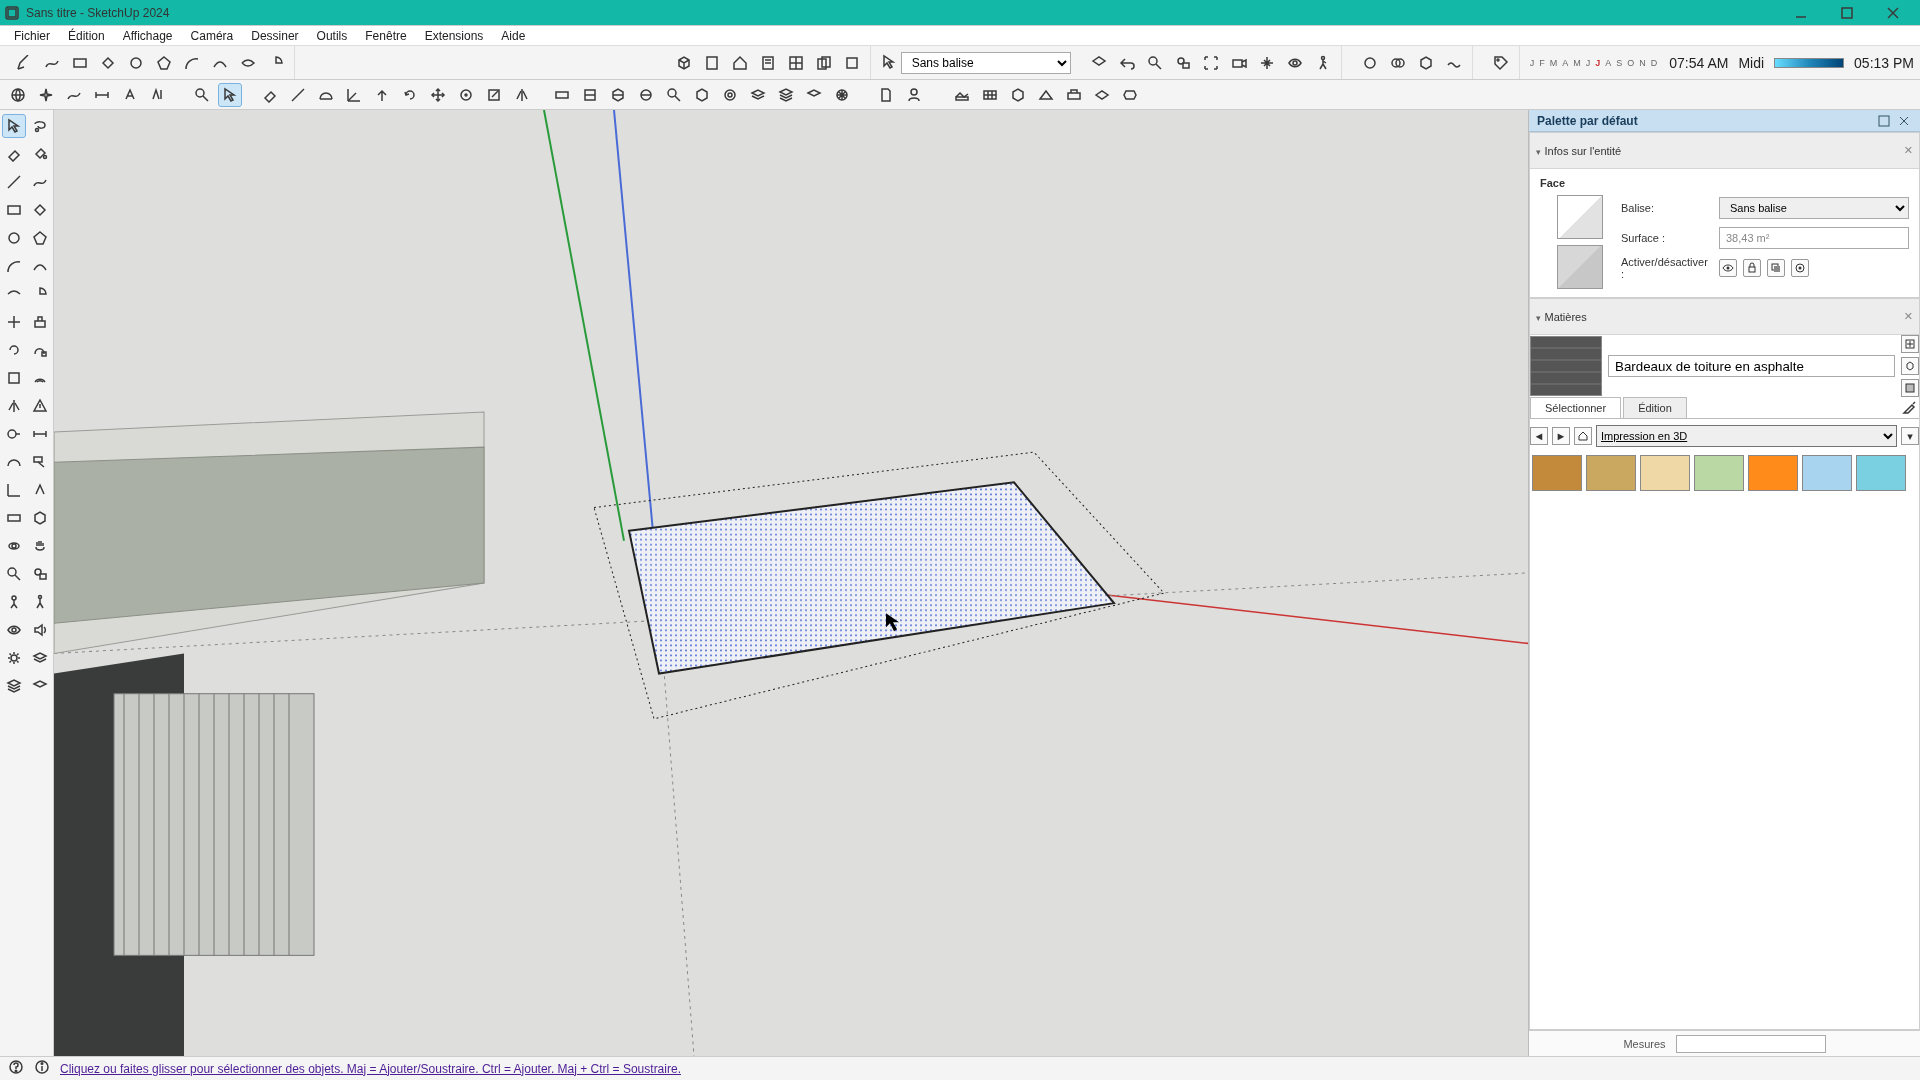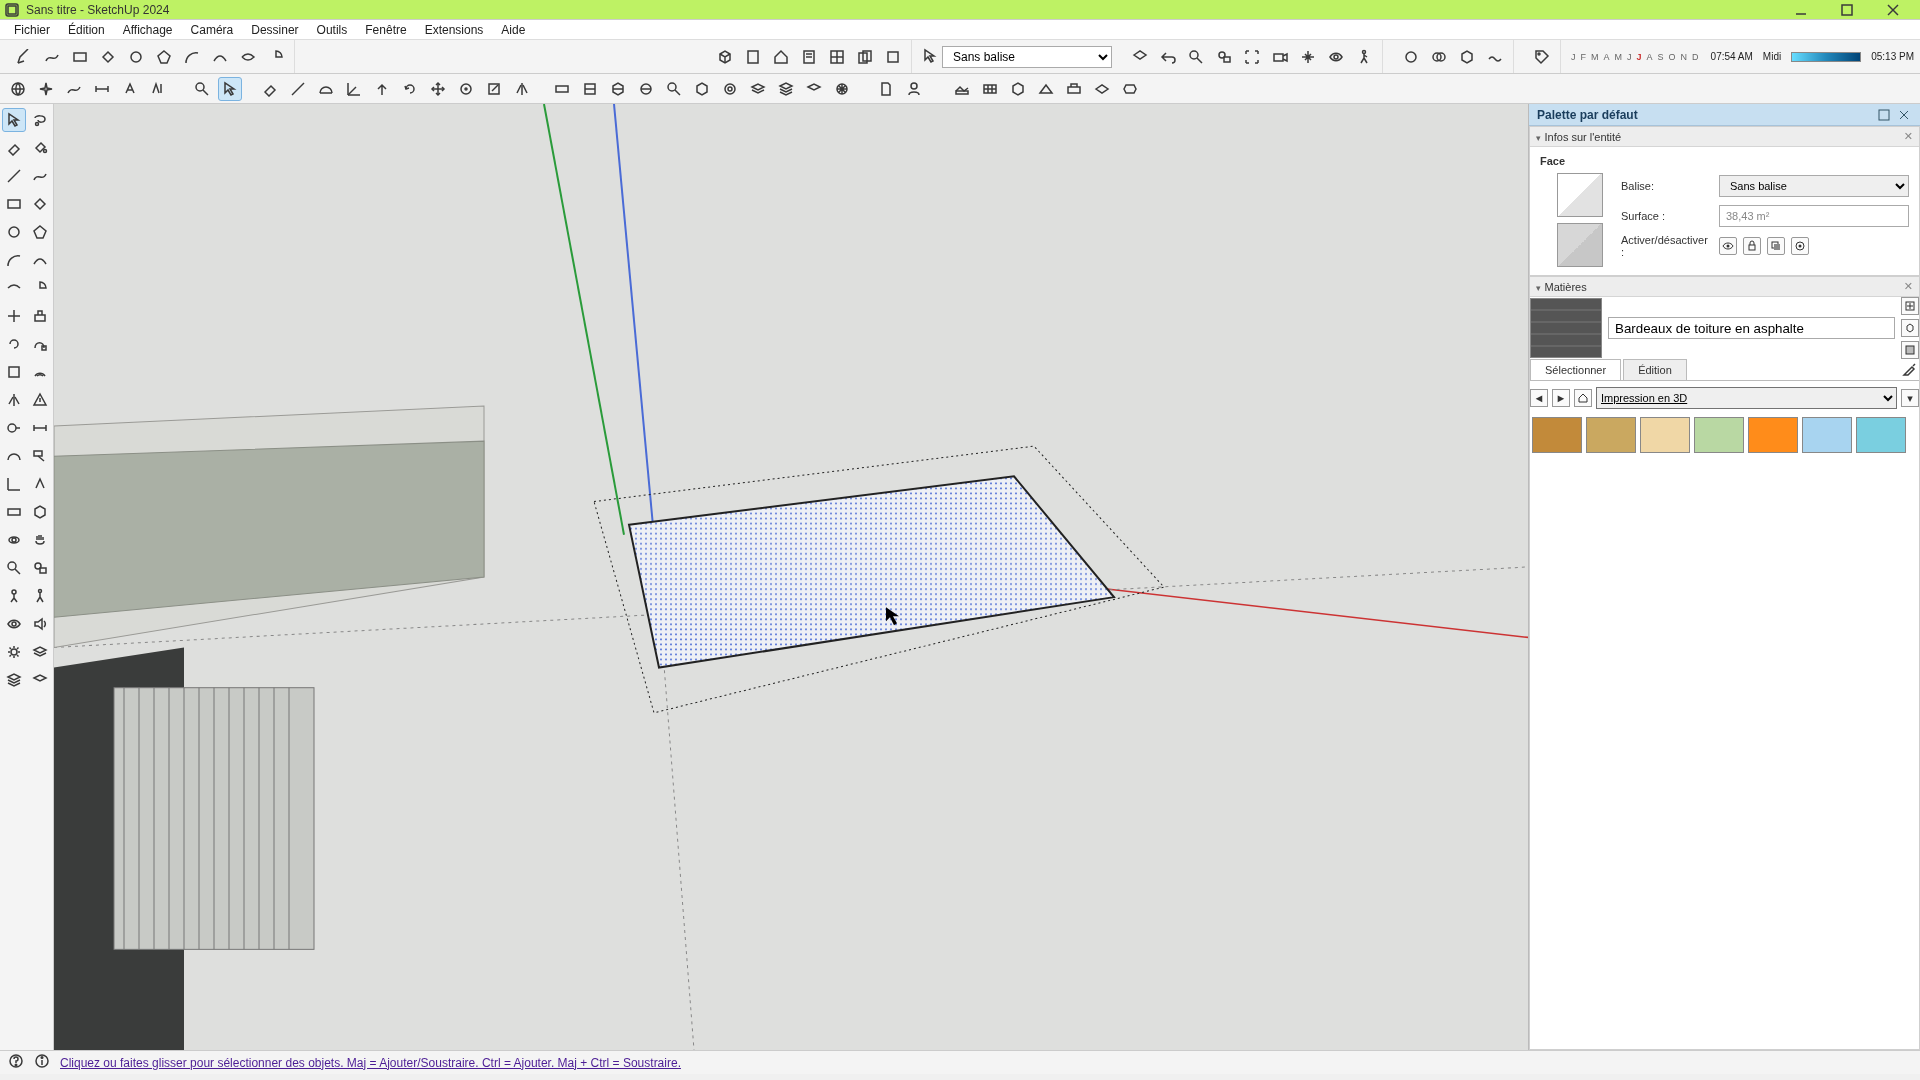--- a/index.html
+++ b/index.html
@@ -6,7 +6,7 @@
   body { font-family: "Segoe UI", Tahoma, sans-serif; font-size: 11px; background: #f0f0f0; width: 1920px; height: 1080px; overflow: hidden; color: #333; }
 
   
-  .titlebar { display:flex; align-items:center; height:20px; background:#bef264; border-bottom:1px solid #ccc; padding:0 4px; }
+  .titlebar { display:flex; align-items:center; height:26px; background:#14b8a6; border-bottom:1px solid #ccc; padding:0 4px; }
   .titlebar .app-icon { width:16px; height:16px; margin-right:6px; display:flex; align-items:center; justify-content:center; }
   .titlebar .title { flex:1; font-size:12px; color:#333; }
   .titlebar .winbtns { display:flex; gap:0; }

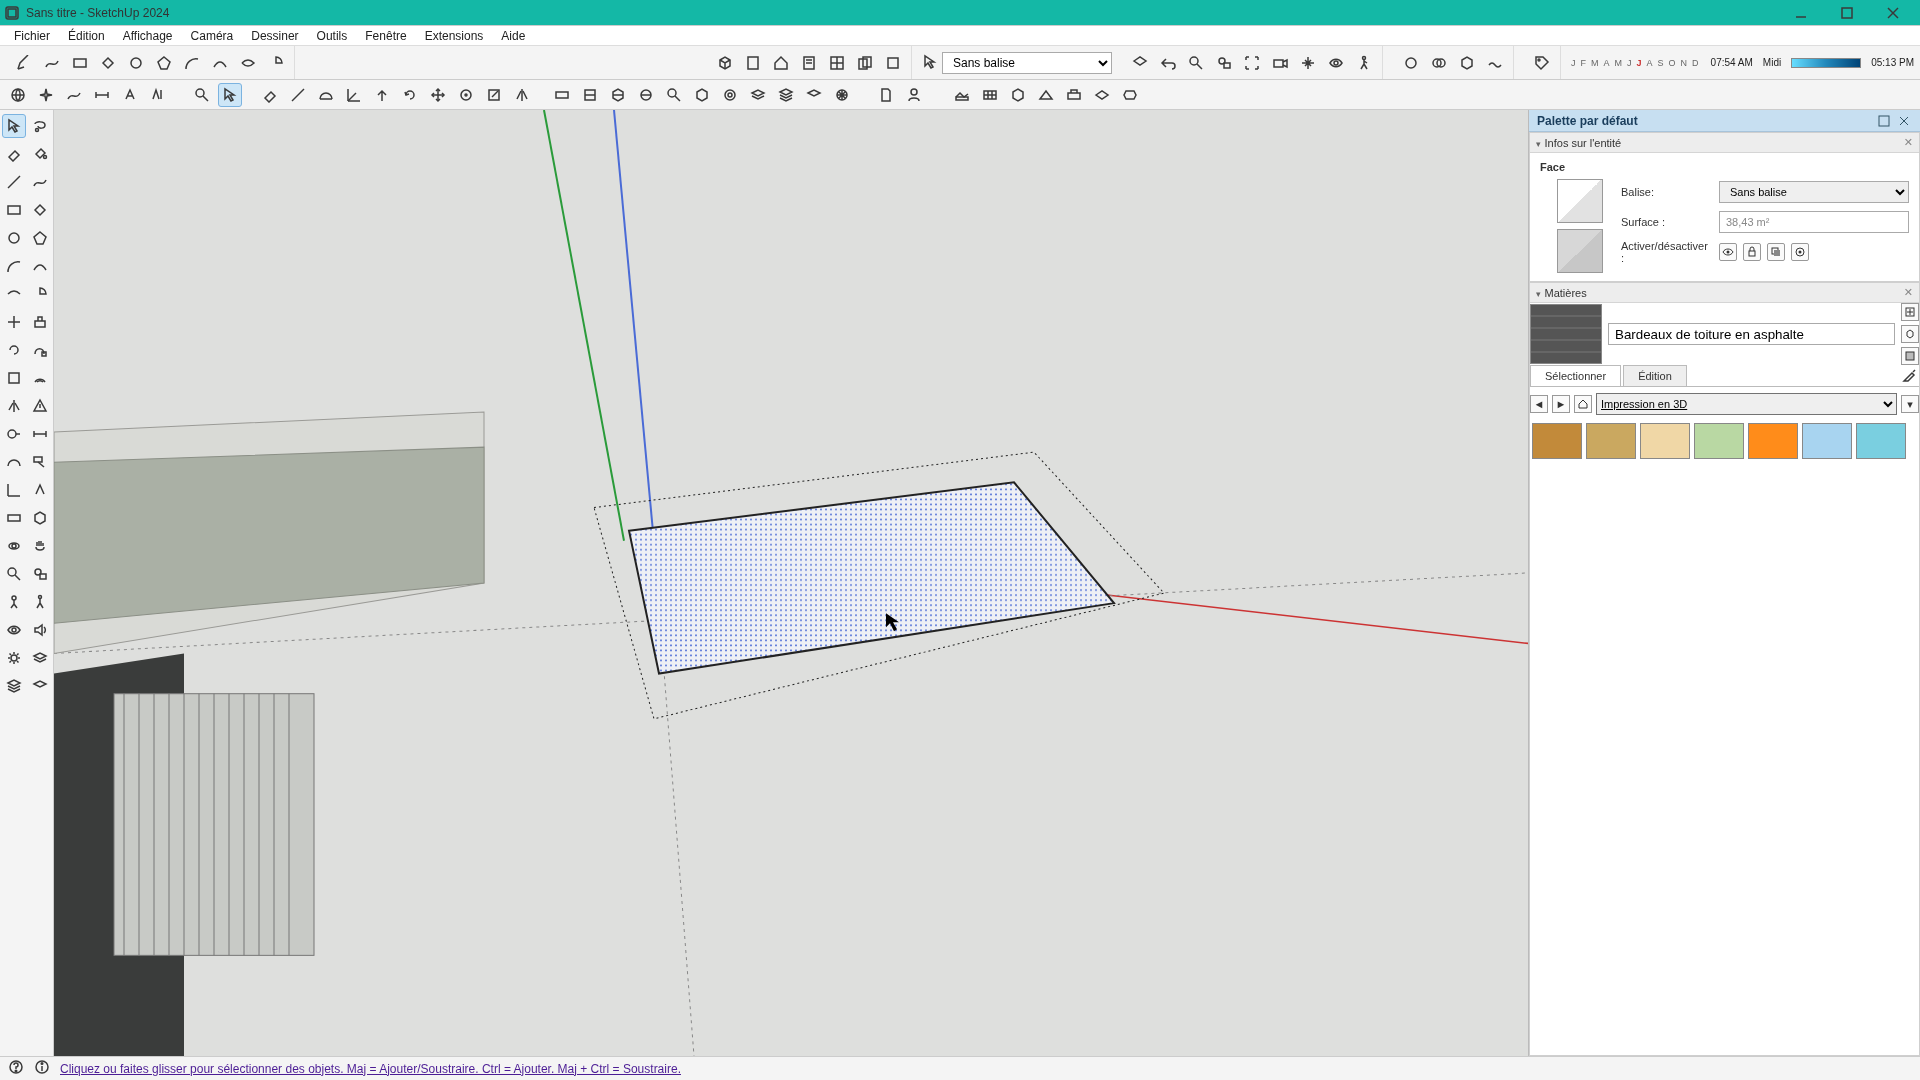--- a/index.html
+++ b/index.html
@@ -27,7 +27,7 @@
   .timeblock { display:flex; align-items:center; gap:10px; }
   .timeblock .months { display:flex; gap:3px; font-size:9px; letter-spacing:2px; }
   .timeblock .months span{ color:#666; }
-  .timeblock .tlabel { font-size:10px; color:#222; }
+  .timeblock .tlabel { font-size:14px; color:#222; }
   .timeblock .gradient { width:70px; height:10px; background:linear-gradient(90deg,#6df,#28b,#047); border:1px solid #888; }
 
   

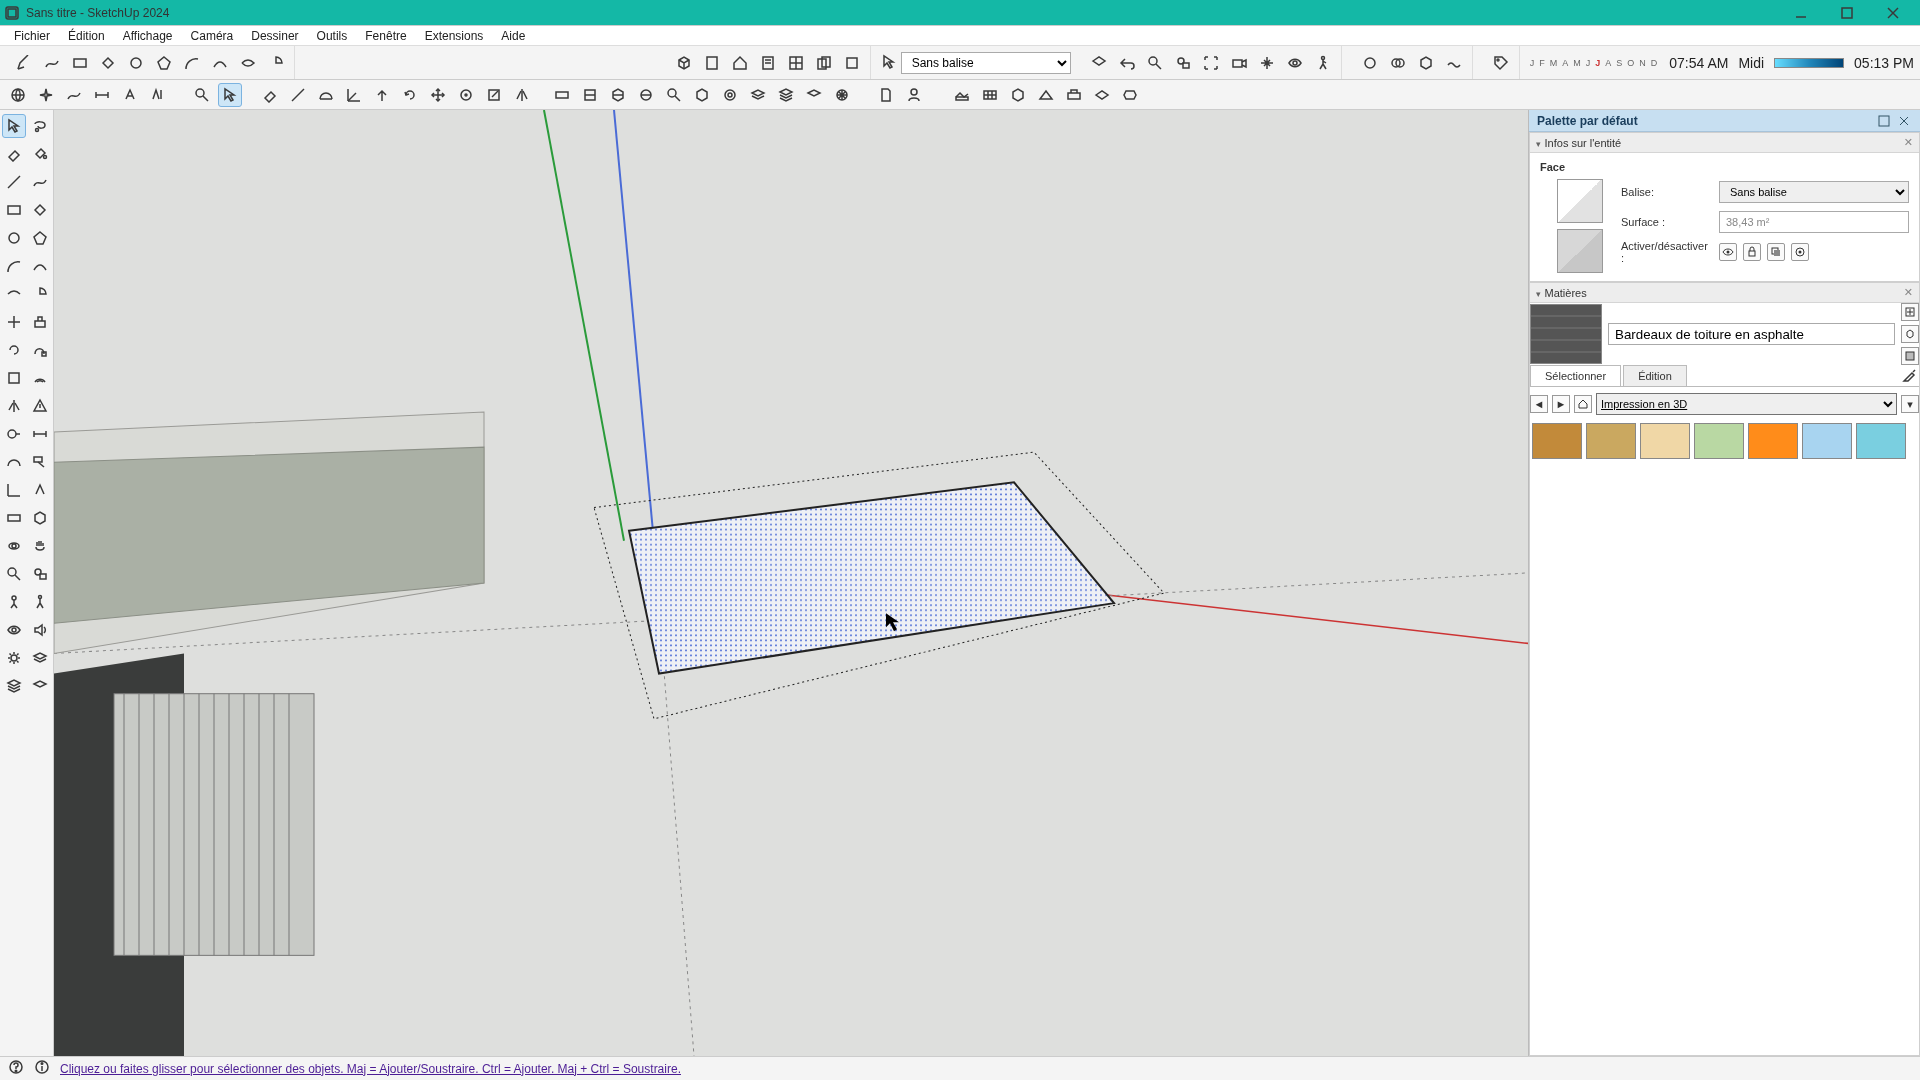--- a/index.html
+++ b/index.html
@@ -47,7 +47,7 @@
   .tray-header .ti { width:14px; height:12px; cursor:pointer; }
 
   .section { border:1px solid #cfcfcf; margin:0; background:#fff; }
-  .section-header { display:flex; align-items:center; height:20px; padding:0 6px; background:#ededed; border-bottom:1px solid #d5d5d5; font-size:11px; color:#333; gap:6px; cursor:pointer; justify-content:space-between; }
+  .section-header { display:flex; align-items:center; height:36px; padding:0 6px; background:#ededed; border-bottom:1px solid #d5d5d5; font-size:11px; color:#333; gap:6px; cursor:pointer; justify-content:space-between; }
   .section-header .hxicons { display:flex; gap:6px; }
   .section-header .chev { font-size:9px; color:#666; margin-right:4px; }
   .section-body { padding:8px 10px; font-size:11px; }

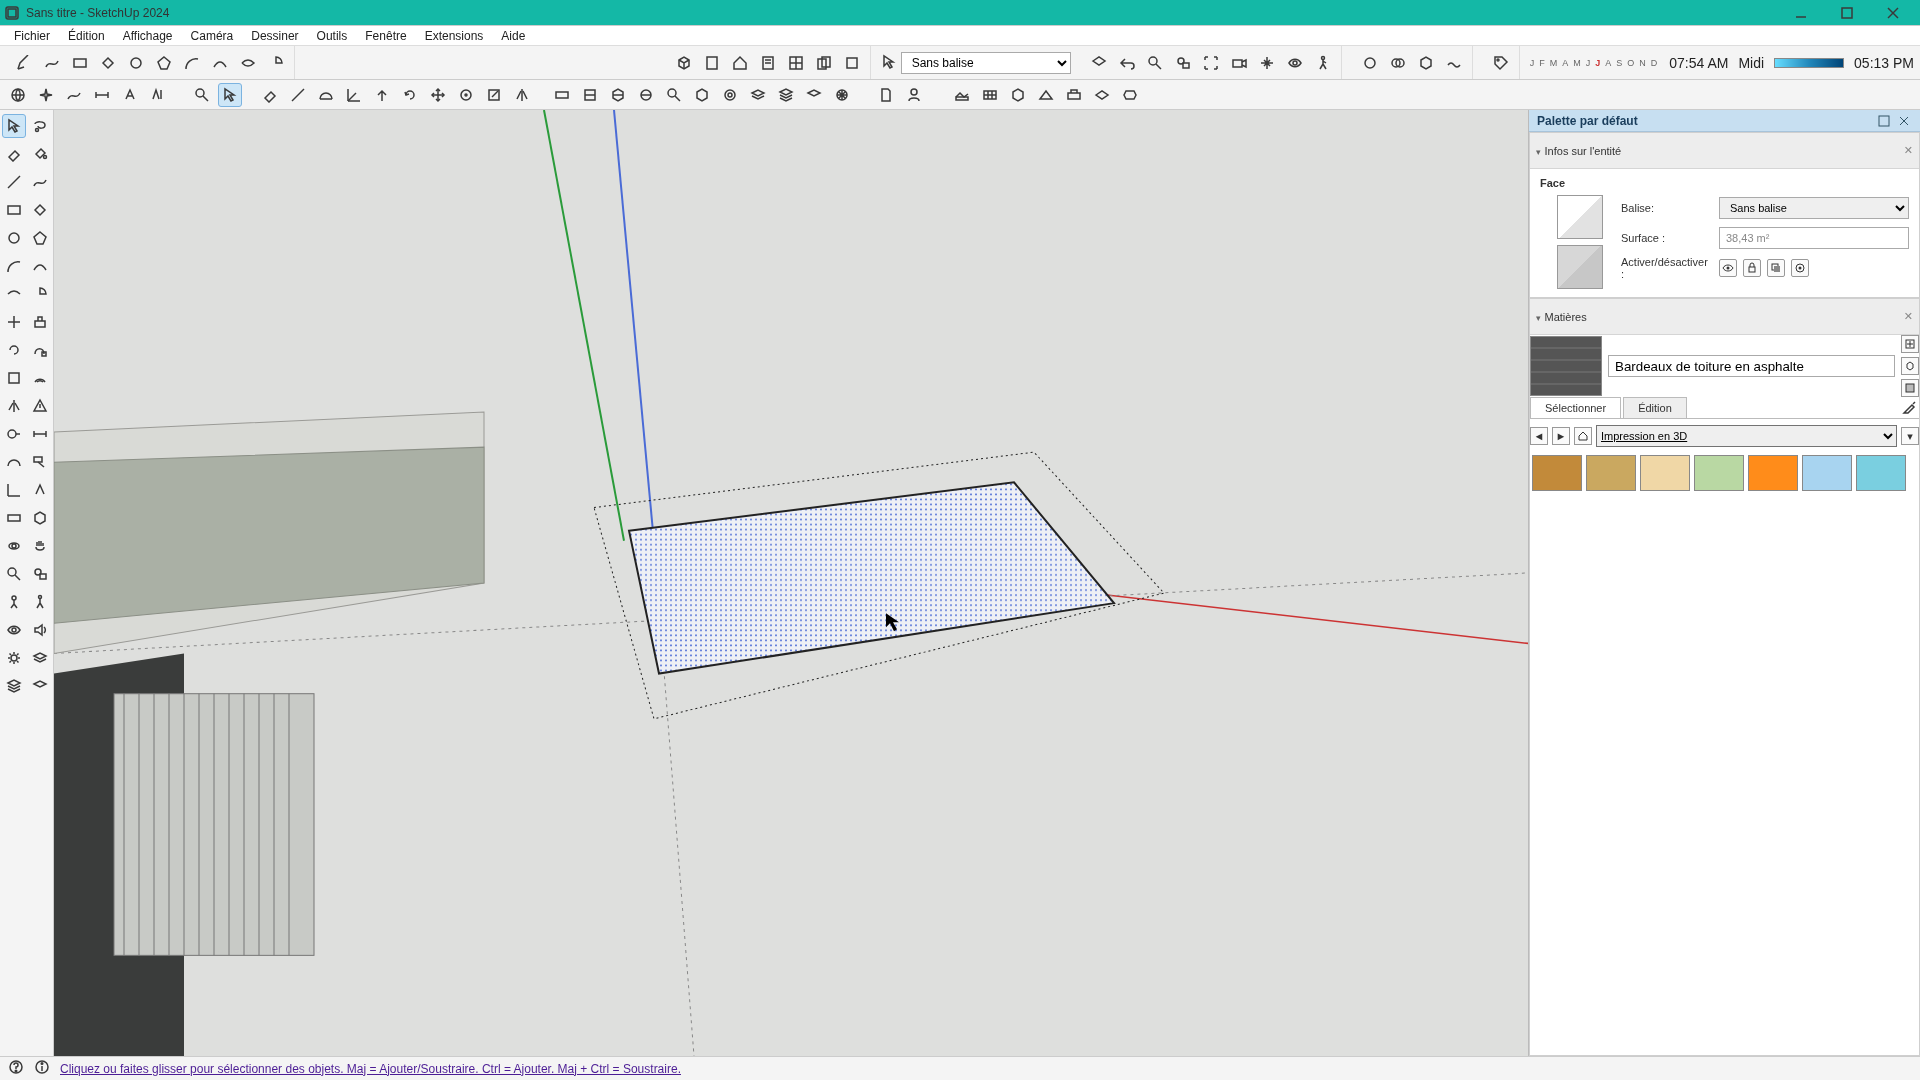--- a/index.html
+++ b/index.html
@@ -996,6 +996,10 @@
       </div>
     </div>
 
+    <div class="measuresbar">
+      <span class="mlbl">Mesures</span>
+      <input type="text" value="" style="">
+    </div>
   </div>
 </div>
 

